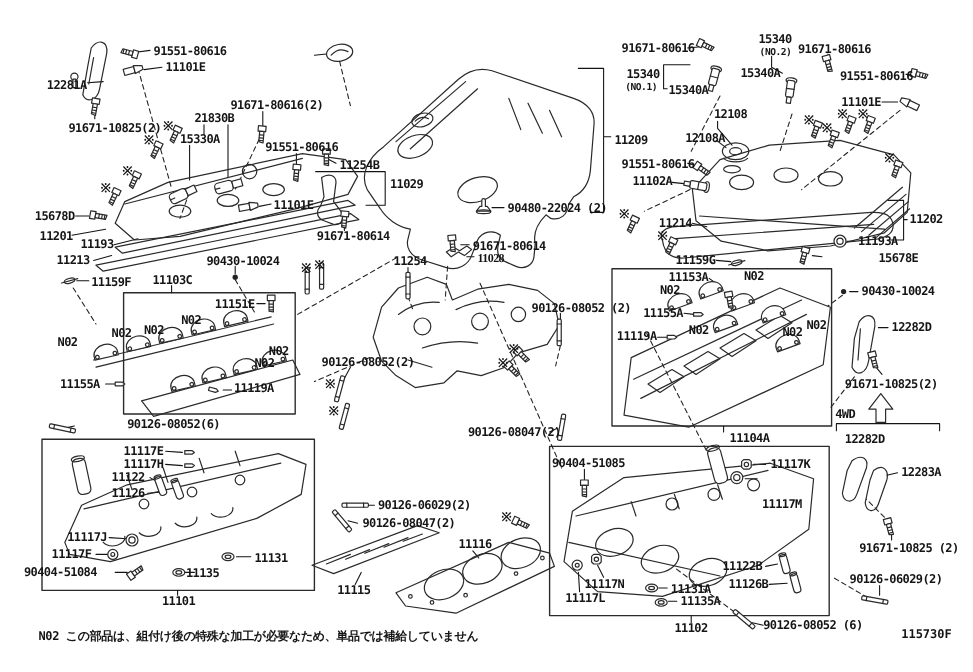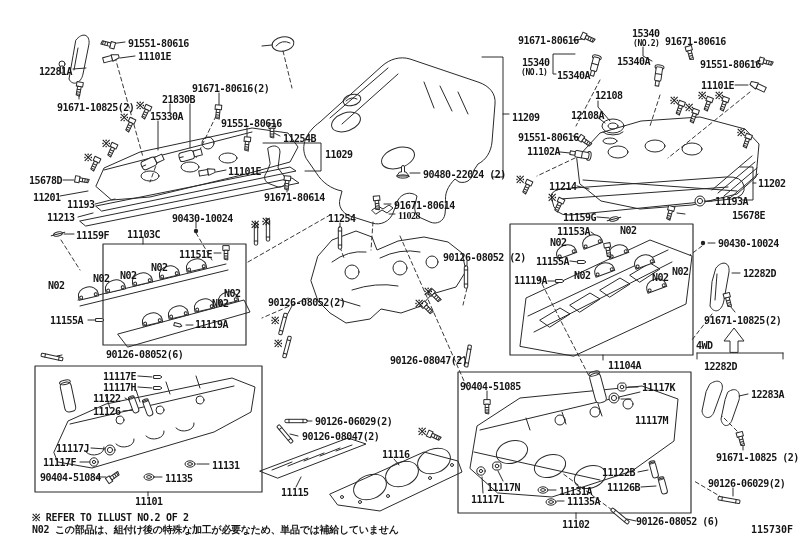--- a/index.html
+++ b/index.html
@@ -454,7 +454,7 @@
       <div class="lbl pn" style="left: 93px; top: 407px;">11126</div>
       <div class="lbl pn" style="left: 56px; top: 444px;">11117J</div>
       <div class="lbl pn" style="left: 43px; top: 458px;">11117F</div>
-      <div class="lbl pn" style="left: 40px; top: 473px;">90404-51084</div>
+      <div class="lbl pn" style="left: 20px; top: 473px;">90404-51084</div>
       <div class="lbl pn" style="left: 212px; top: 461px;">11131</div>
       <div class="lbl pn" style="left: 165px; top: 474px;">11135</div>
       <div class="lbl pn" style="left: 135px; top: 497px;">11101</div>

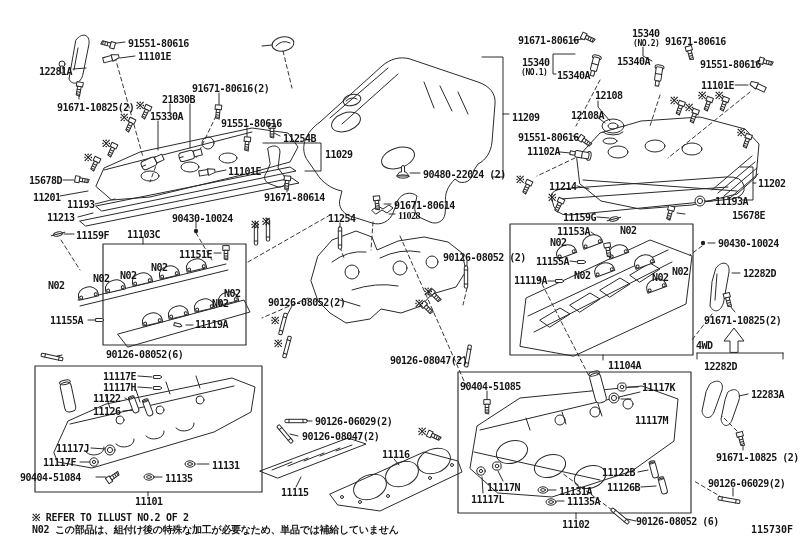--- a/index.html
+++ b/index.html
@@ -456,7 +456,7 @@
       <div class="lbl pn" style="left: 43px; top: 458px;">11117F</div>
       <div class="lbl pn" style="left: 20px; top: 473px;">90404-51084</div>
       <div class="lbl pn" style="left: 212px; top: 461px;">11131</div>
-      <div class="lbl pn" style="left: 165px; top: 474px;">11135</div>
+      <div class="lbl pn" style="left: 155px; top: 474px;">11135</div>
       <div class="lbl pn" style="left: 135px; top: 497px;">11101</div>
       <div class="lbl pn" style="left: 281px; top: 488px;">11115</div>
       <div class="lbl pn" style="left: 382px; top: 450px;">11116</div>

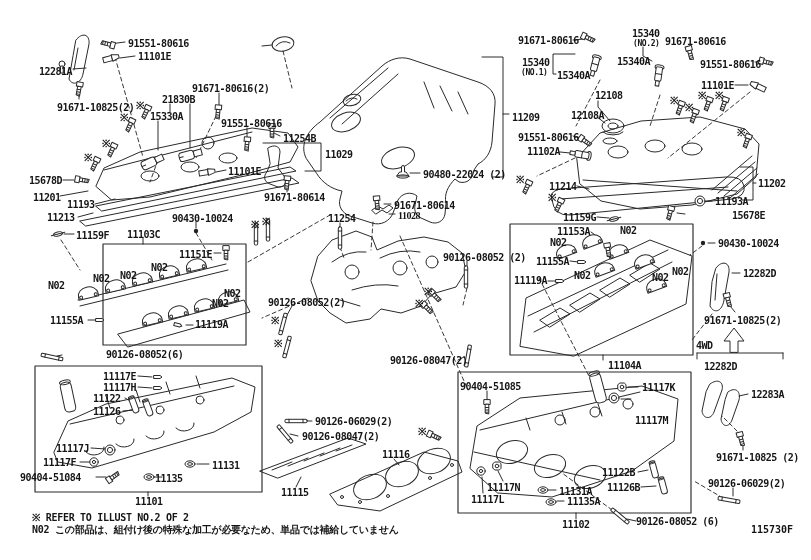--- a/index.html
+++ b/index.html
@@ -495,7 +495,6 @@
     </div>
 
 <div id="variant-tag" class="lbl">4WD</div>
-<div id="footnote-1" class="note">※ REFER TO ILLUST NO.2 OF 2</div>
 <div id="footnote-2" class="note">N02 この部品は、組付け後の特殊な加工が必要なため、単品では補給していません</div>
 <div id="doc-code" class="lbl">115730F</div>
 

